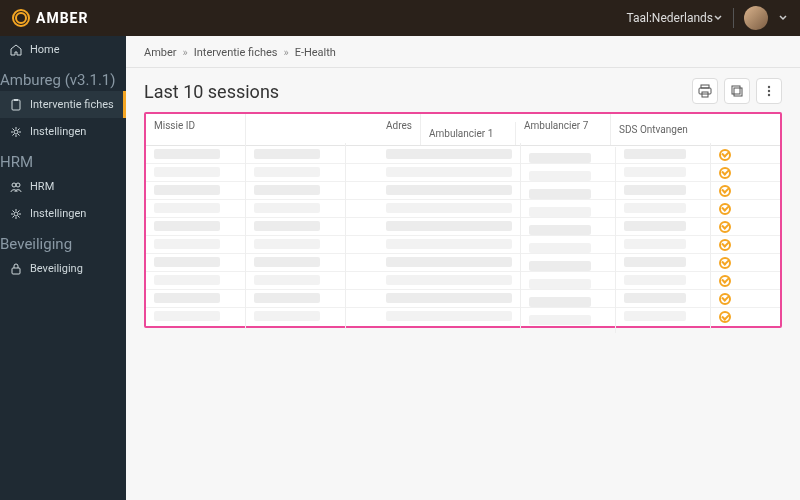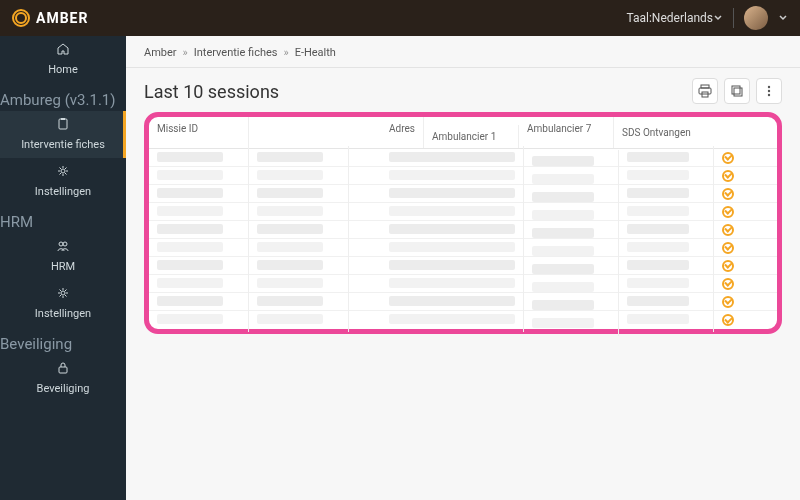--- a/index.html
+++ b/index.html
@@ -15,7 +15,7 @@
   .avatar { width: 24px; height: 24px; border-radius: 50%; background: linear-gradient(135deg,#d9b38c,#7a5c42); display:flex; align-items:center; justify-content:center; font-size:10px; color:#fff; cursor:pointer; }
   .shell { display: flex; height: calc(500px - 36px); }
   .sidebar { width: 126px; background: #1f2a33; color: #cfd8dc; display: flex; flex-direction: column; font-size: 11px; }
-  .side-item { display: flex; align-items: center; gap: 8px; padding: 7px 10px; cursor: pointer; position: relative; flex-direction: column; }
+  .side-item { display: flex; align-items: flex-end; gap: 8px; padding: 7px 10px; cursor: pointer; position: relative; }
   .side-item.active { background: #29363f; }
   .side-item.active::after { content: ""; position: absolute; right: 0; top: 0; bottom: 0; width: 3px; background: #f5a623; }
   .side-section { padding: 8px 0 2px; font-size: 15px; color: #8a99a5; }

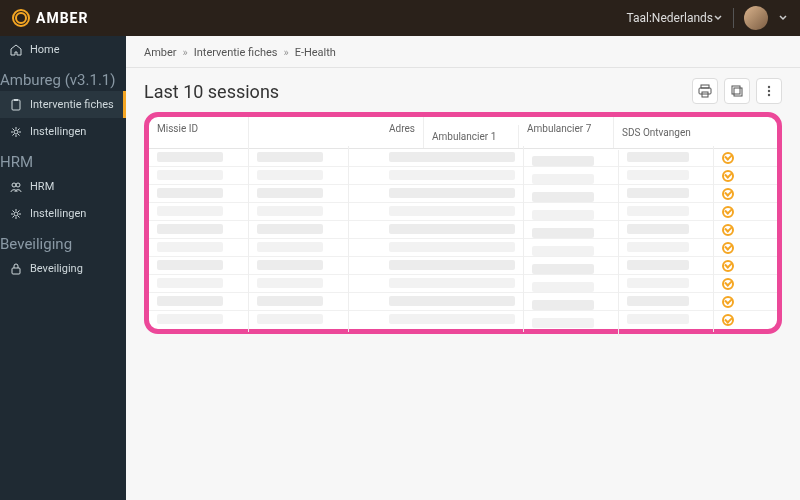--- a/index.html
+++ b/index.html
@@ -28,7 +28,7 @@
   .content-title { font-size: 18px; font-weight: 400; color: #333; }
   .actions { display: flex; gap: 6px; }
   .icon-btn { width: 26px; height: 26px; border: 1px solid #ddd; border-radius: 4px; background: #fff; display: flex; align-items: center; justify-content: center; cursor: pointer; color: #555; }
-  .table { width: 100%; border: 5px solid #ec4899; border-radius: 14px; font-size: 10px; background: #fff; }
+  .table { width: 100%; border: 2px solid #ec4899; border-radius: 2px; font-size: 10px; background: #fff; }
   .thead { display: flex; border-bottom: 1px solid #e5e5e5; color: #666; }
   .th, .td { padding: 6px 8px; border-right: 1px solid #eee; overflow: hidden; white-space: nowrap; }
   .th:last-child, .td:last-child { border-right: none; }

